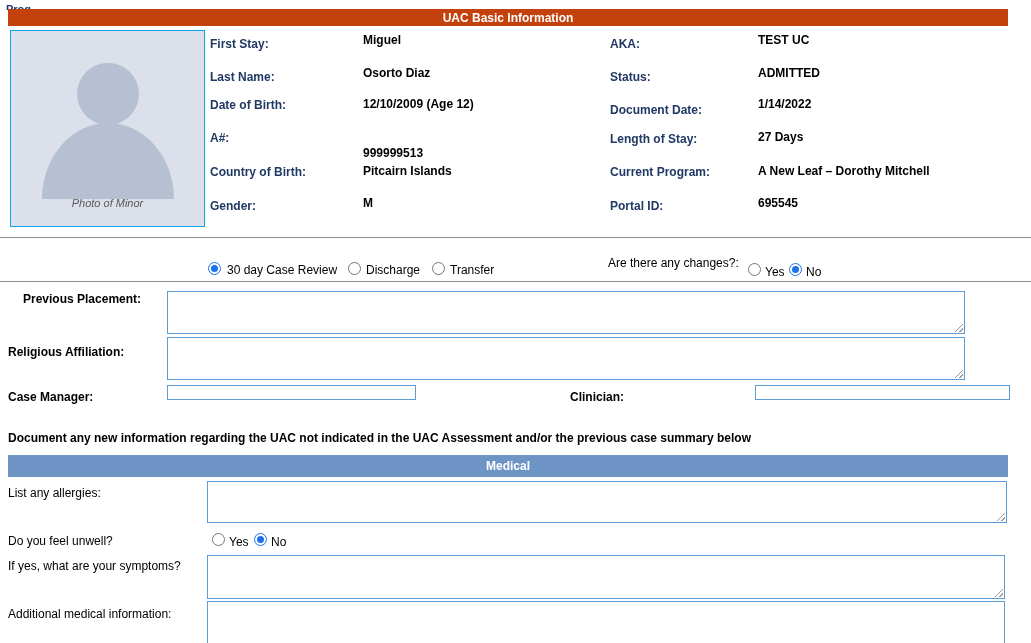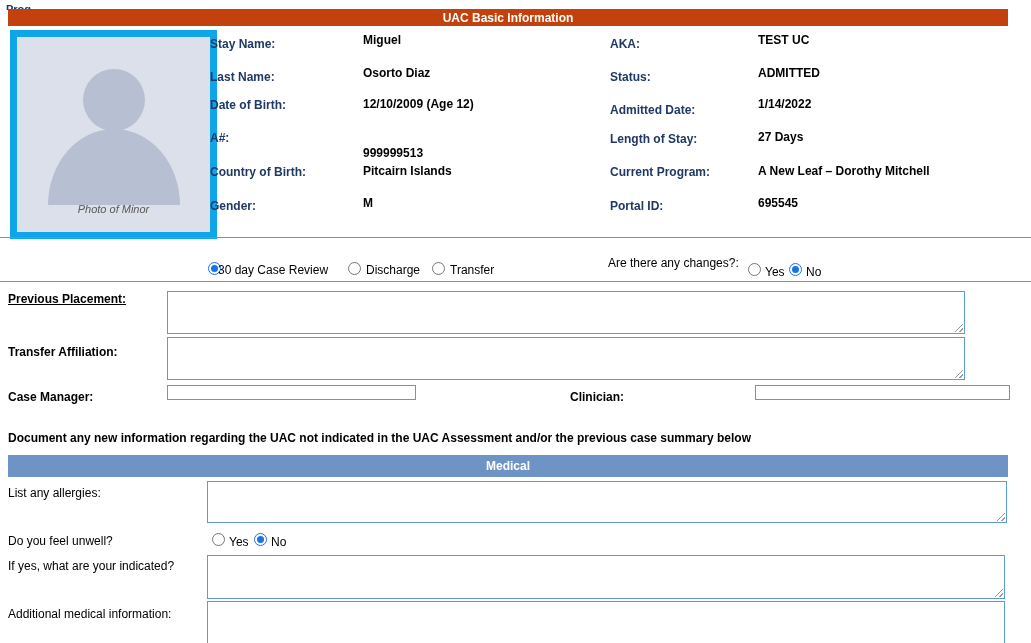--- a/index.html
+++ b/index.html
@@ -79,7 +79,7 @@
   <div class="photo-caption">Photo of Minor</div>
 </div>
 
-<span class="abs info-lbl" style="left:210px;top:37px;">Stay Name:</span>
+<span class="abs info-lbl" style="left:210px;top:37px;">First Stay:</span>
 <span class="abs info-val" style="left:363px;top:33px;">Miguel</span>
 <span class="abs info-lbl" style="left:210px;top:70px;">Last Name:</span>
 <span class="abs info-val" style="left:363px;top:66px;">Osorto Diaz</span>

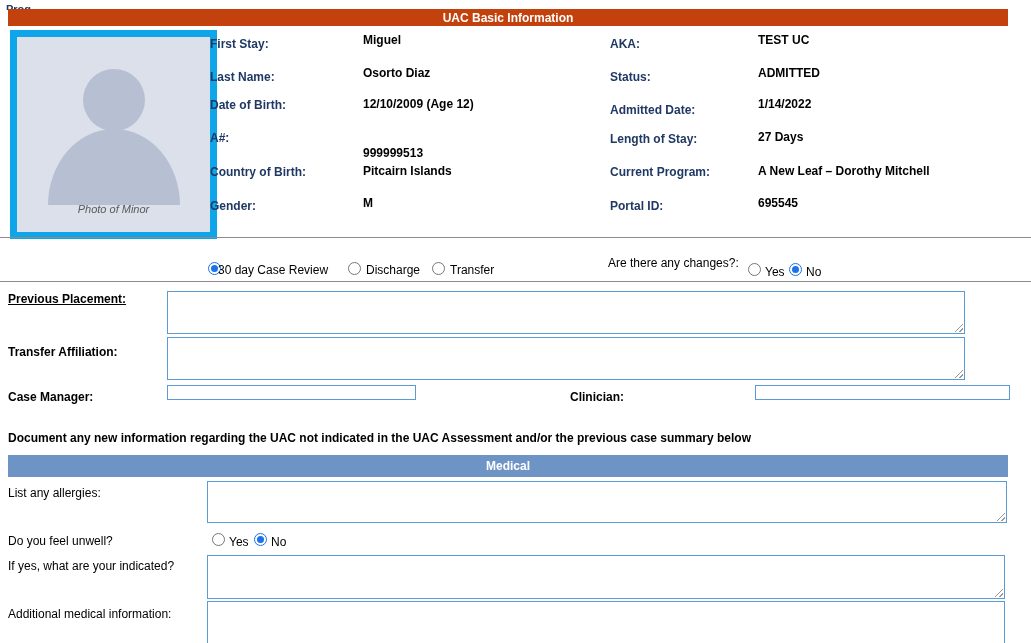--- a/index.html
+++ b/index.html
@@ -96,7 +96,7 @@
 <span class="abs info-val" style="left:758px;top:33px;">TEST UC</span>
 <span class="abs info-lbl" style="left:610px;top:70px;">Status:</span>
 <span class="abs info-val" style="left:758px;top:66px;">ADMITTED</span>
-<span class="abs info-lbl" style="left:610px;top:103px;">Admitted Date:</span>
+<span class="abs info-lbl" style="left:610px;top:103px;">Document Date:</span>
 <span class="abs info-val" style="left:758px;top:97px;">1/14/2022</span>
 <span class="abs info-lbl" style="left:610px;top:132px;">Length of Stay:</span>
 <span class="abs info-val" style="left:758px;top:130px;">27 Days</span>

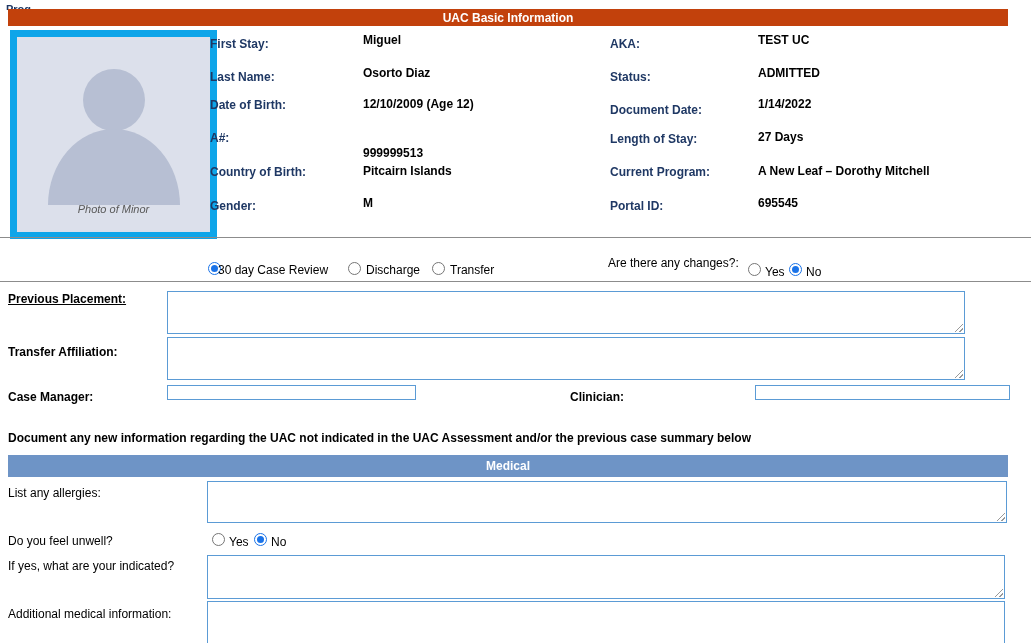--- a/index.html
+++ b/index.html
@@ -23,7 +23,7 @@
   
   .photo{
     position:absolute;left:10px;top:30px;width:193px;height:195px;
-    background:#DCE0EB;border:7px solid #0ea5e9;overflow:hidden;
+    background:#DCE0EB;border:1px solid #0ea5e9;overflow:hidden;
   }
   .sil-head{position:absolute;left:66px;top:32px;width:62px;height:62px;border-radius:50%;background:#B7BFD3;}
   .sil-body{position:absolute;left:31px;top:92px;width:132px;height:76px;background:#B7BFD3;

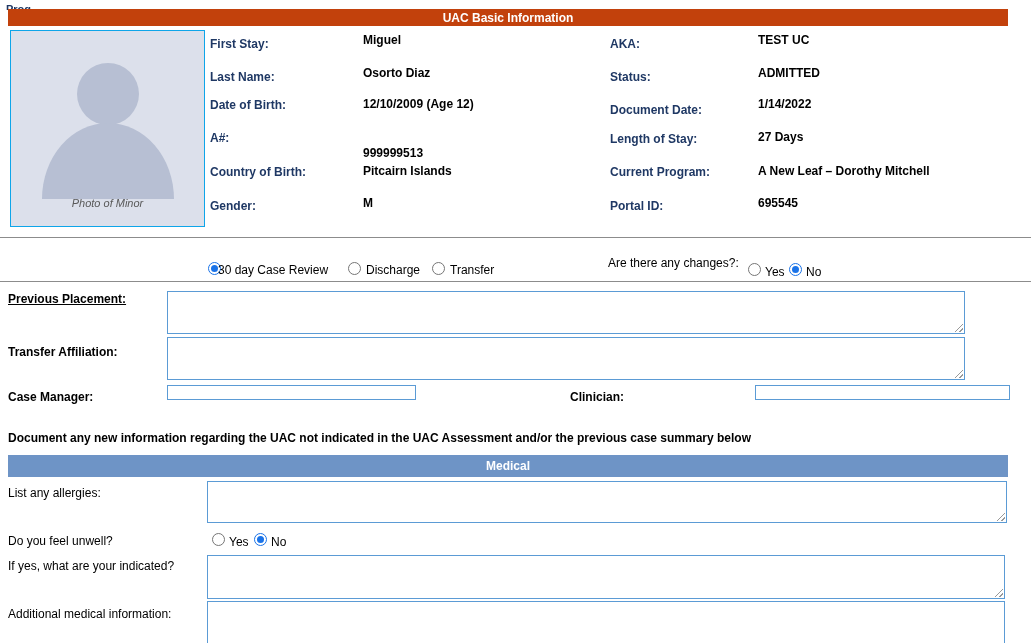--- a/index.html
+++ b/index.html
@@ -109,7 +109,7 @@
 <div class="divider" style="top:281px;"></div>
 
 <span class="radio on" style="left:208px;top:262px;"></span>
-<span class="radio-lbl" style="left:218px;top:263px;">30 day Case Review</span>
+<span class="radio-lbl" style="left:227px;top:263px;">30 day Case Review</span>
 <span class="radio" style="left:348px;top:262px;"></span>
 <span class="radio-lbl" style="left:366px;top:263px;text-align:right;">Discharge</span>
 <span class="radio" style="left:432px;top:262px;"></span>

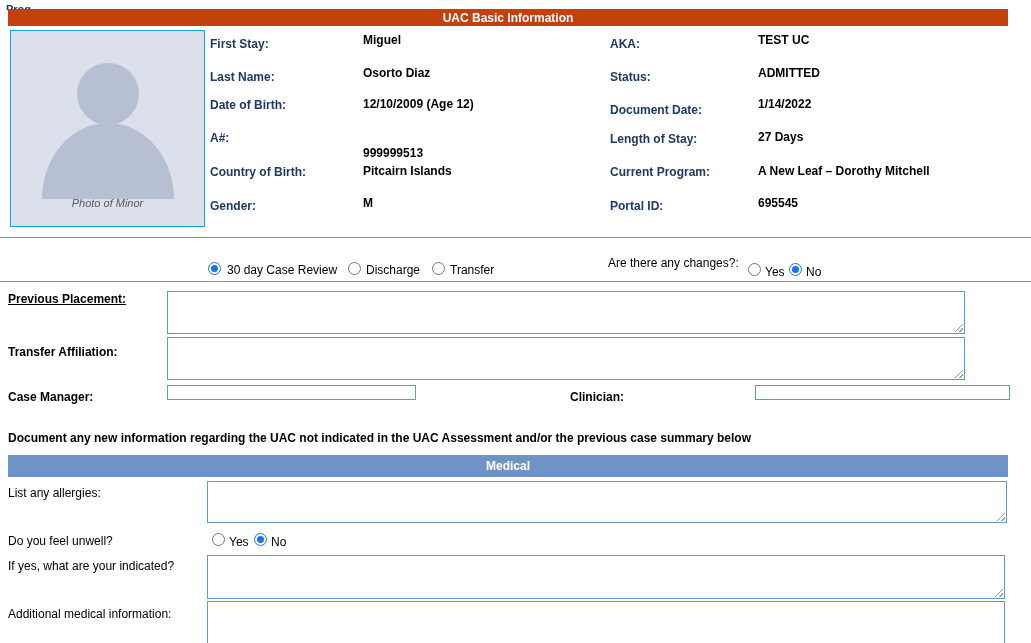--- a/index.html
+++ b/index.html
@@ -121,7 +121,7 @@
 <span class="radio on" style="left:789px;top:263px;"></span>
 <span class="radio-lbl" style="left:806px;top:265px;">No</span>
 
-<span class="abs form-lbl" style="left:8px;top:292px;text-decoration:underline;">Previous Placement:</span>
+<span class="abs form-lbl" style="left:23px;top:292px;">Previous Placement:</span>
 <div class="ta-wrap" style="left:167px;top:291px;width:798px;height:43px;">
   <textarea style=""></textarea>
   <span class="grip"></span>

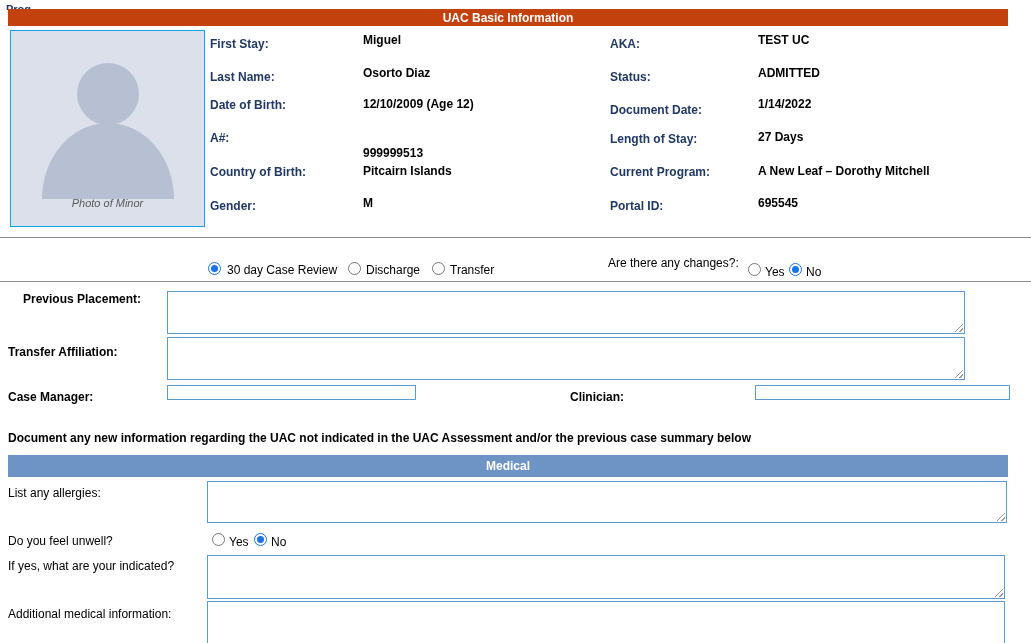--- a/index.html
+++ b/index.html
@@ -127,7 +127,7 @@
   <span class="grip"></span>
 </div>
 
-<span class="abs form-lbl" style="left:8px;top:345px;">Transfer Affiliation:</span>
+<span class="abs form-lbl" style="left:8px;top:345px;">Religious Affiliation:</span>
 <div class="ta-wrap" style="left:167px;top:337px;width:798px;height:43px;">
   <textarea style=""></textarea>
   <span class="grip"></span>

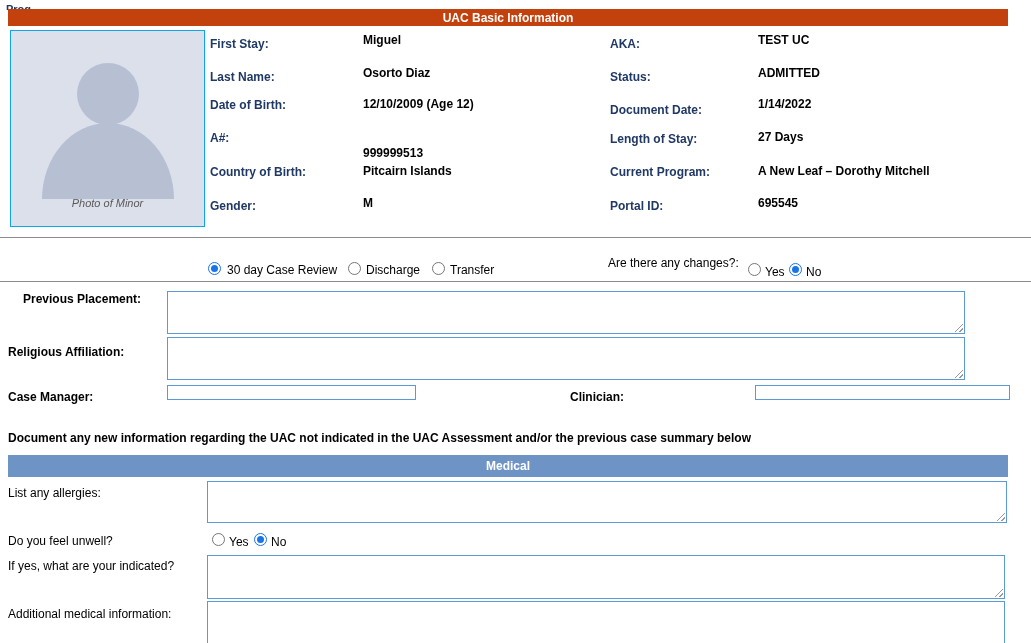--- a/index.html
+++ b/index.html
@@ -154,7 +154,7 @@
 <span class="radio on" style="left:254px;top:533px;"></span>
 <span class="radio-lbl" style="left:271px;top:535px;">No</span>
 
-<span class="abs plain-lbl" style="left:8px;top:559px;">If yes, what are your indicated?</span>
+<span class="abs plain-lbl" style="left:8px;top:559px;">If yes, what are your symptoms?</span>
 <div class="ta-wrap" style="left:207px;top:555px;width:798px;height:44px;">
   <textarea style=""></textarea>
   <span class="grip"></span>

